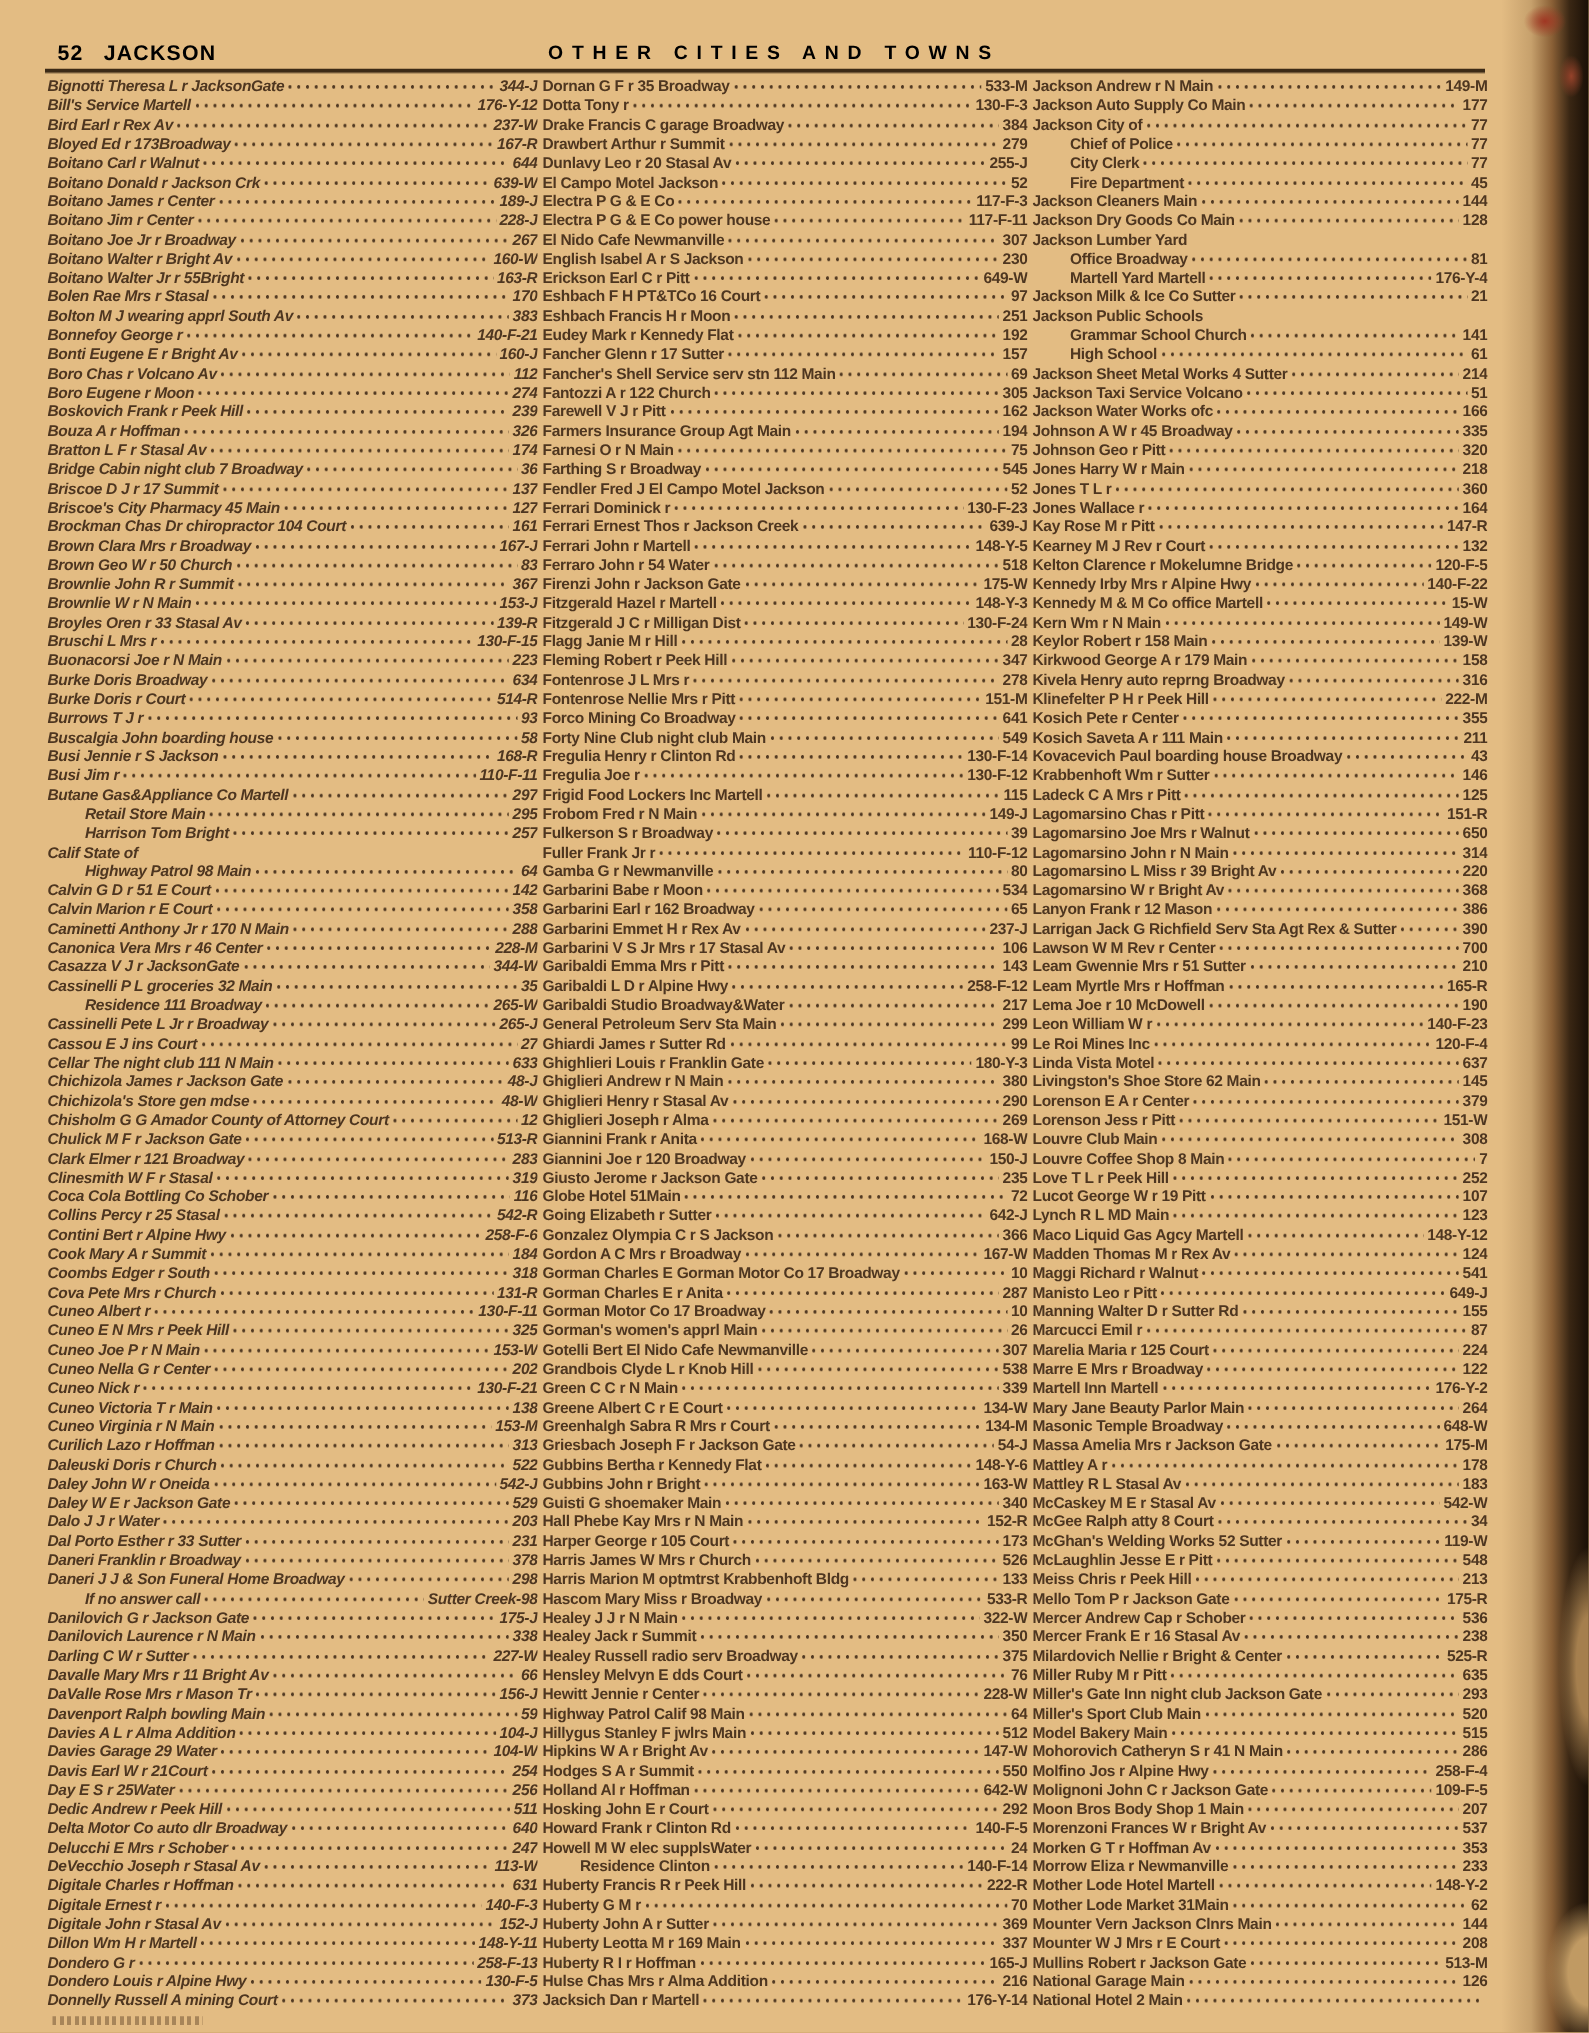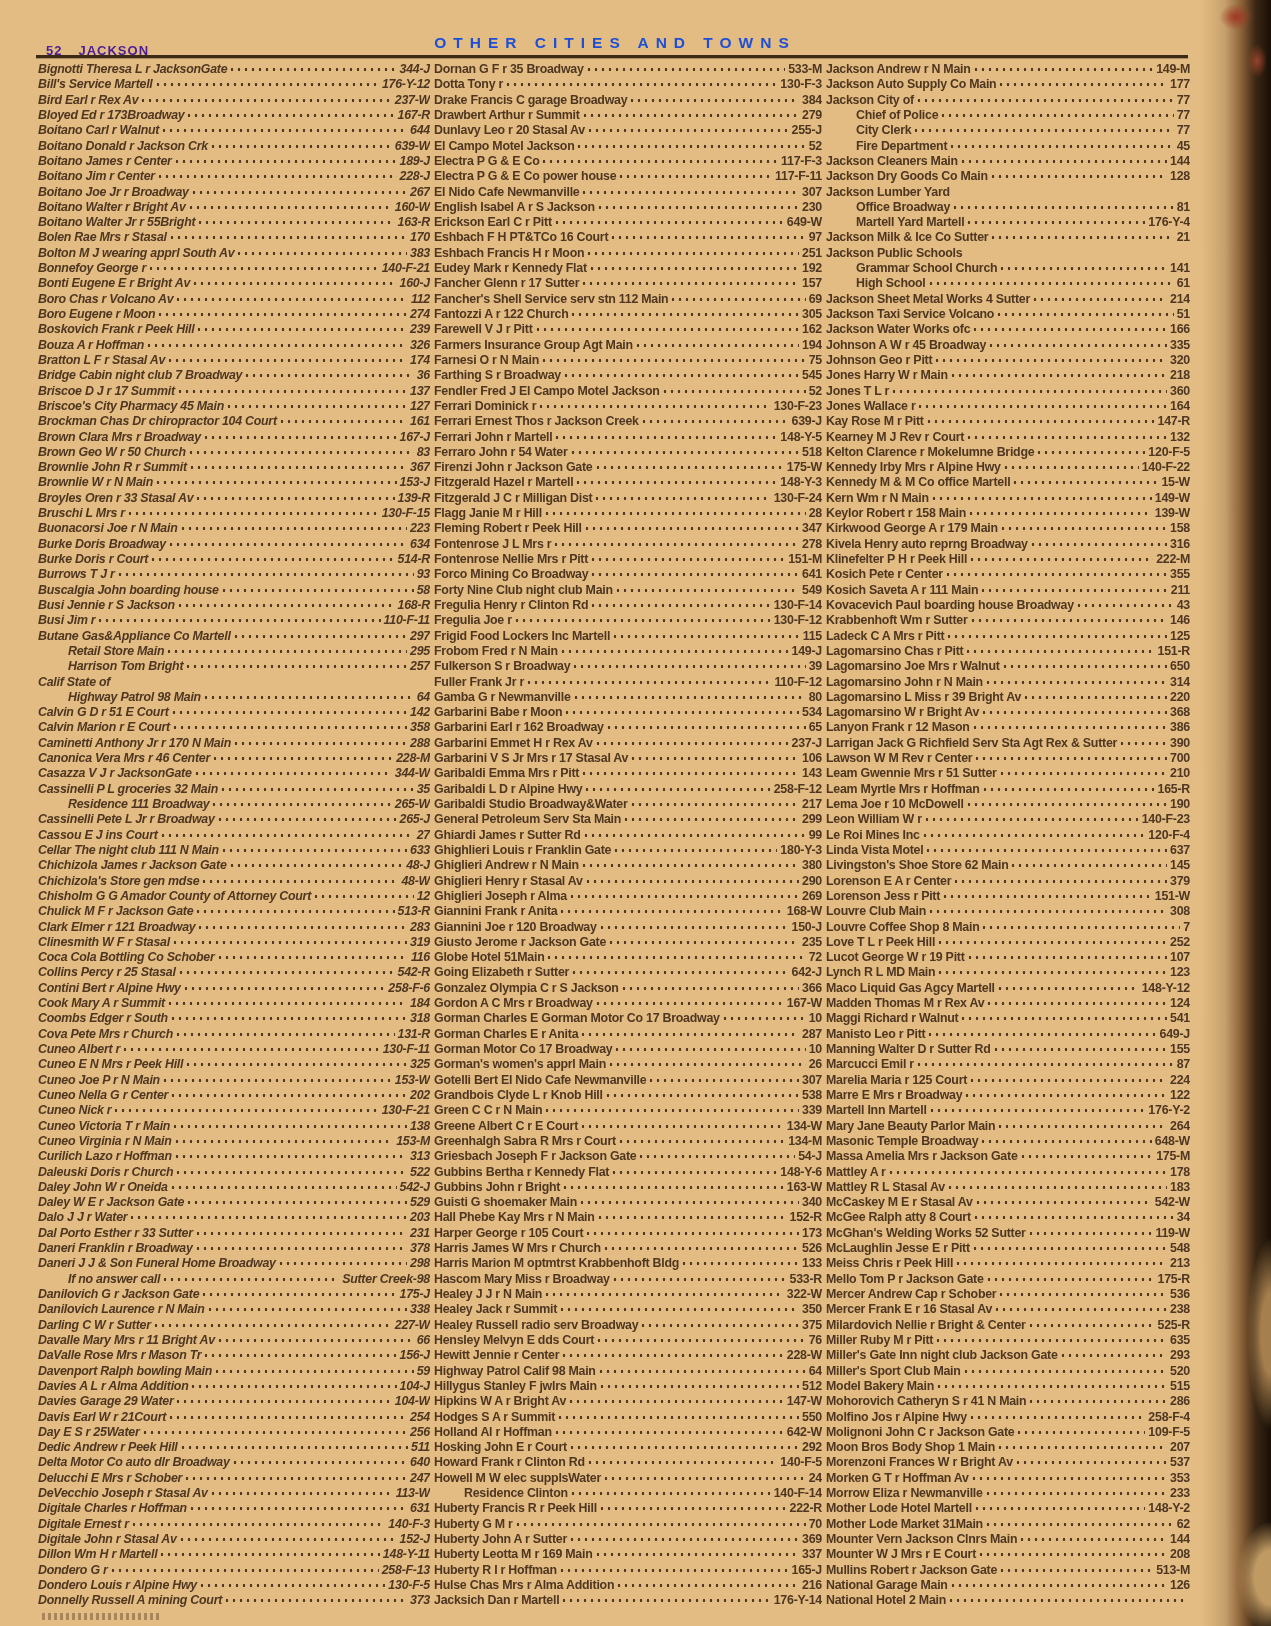--- a/index.html
+++ b/index.html
@@ -33,8 +33,8 @@
     background:repeating-linear-gradient(90deg,#6b4e2f 0 3px,rgba(0,0,0,0) 3px 6px);}
 
   
-  .hdr-left{position:absolute;top:43px;left:46px;color:#4c1d95;font-weight:700;
-    font-size:13px;letter-spacing:1px;white-space:nowrap;}
+  .hdr-left{position:absolute;top:33px;left:46px;color:#000000;font-weight:700;
+    font-size:17px;letter-spacing:1px;white-space:nowrap;}
   .hdr-left .pgnum{margin-right:16px;}
   .hdr-center{position:absolute;top:34px;left:430px;width:370px;text-align:center;color:#1d4ed8;
     font-weight:700;font-size:15.5px;letter-spacing:7px;white-space:nowrap;}

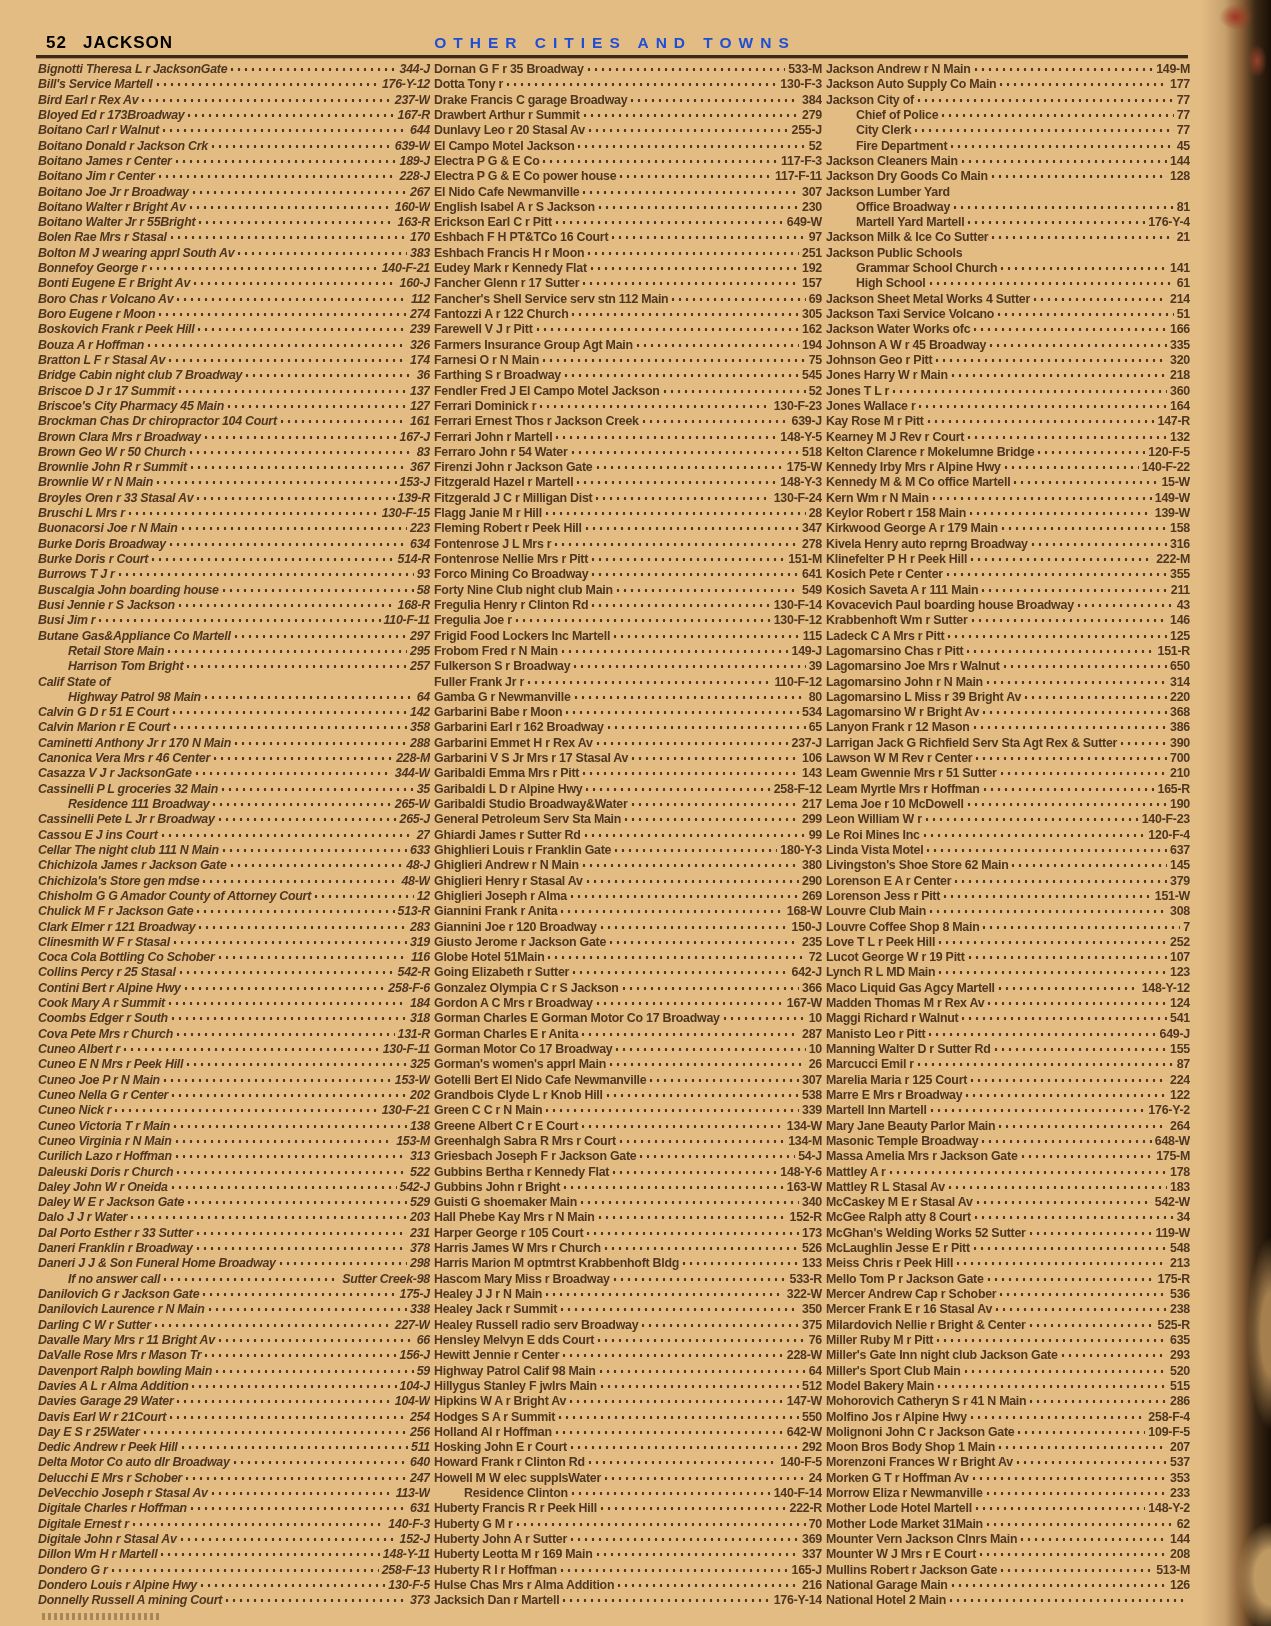--- a/index.html
+++ b/index.html
@@ -36,7 +36,7 @@
   .hdr-left{position:absolute;top:33px;left:46px;color:#000000;font-weight:700;
     font-size:17px;letter-spacing:1px;white-space:nowrap;}
   .hdr-left .pgnum{margin-right:16px;}
-  .hdr-center{position:absolute;top:34px;left:430px;width:370px;text-align:center;color:#1d4ed8;
+  .hdr-center{position:absolute;top:34px;left:430px;width:370px;text-align:right;color:#000000;
     font-weight:700;font-size:15.5px;letter-spacing:7px;white-space:nowrap;}
   .hdr-rule{position:absolute;top:55px;left:36px;width:1152px;height:3px;background:#3c2a16;
     box-shadow:0 1px 0 rgba(60,42,22,.35);}

